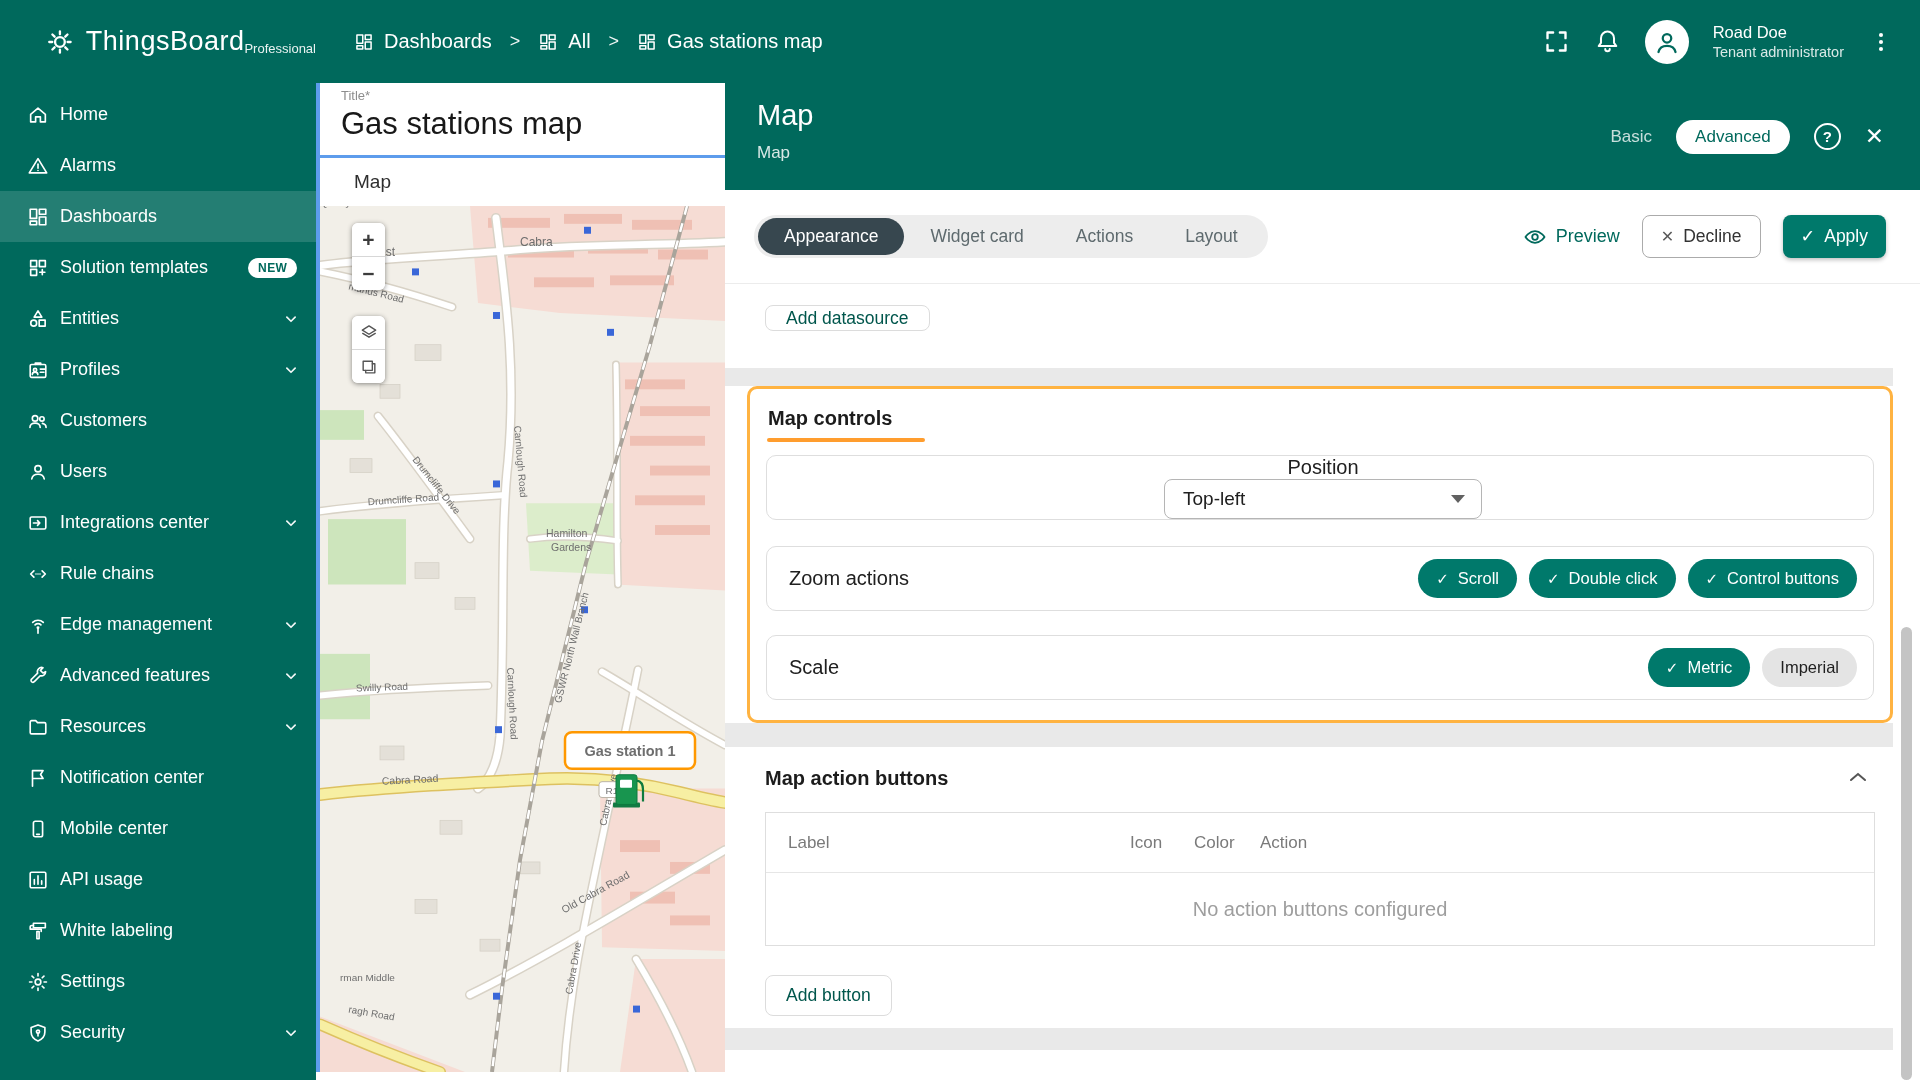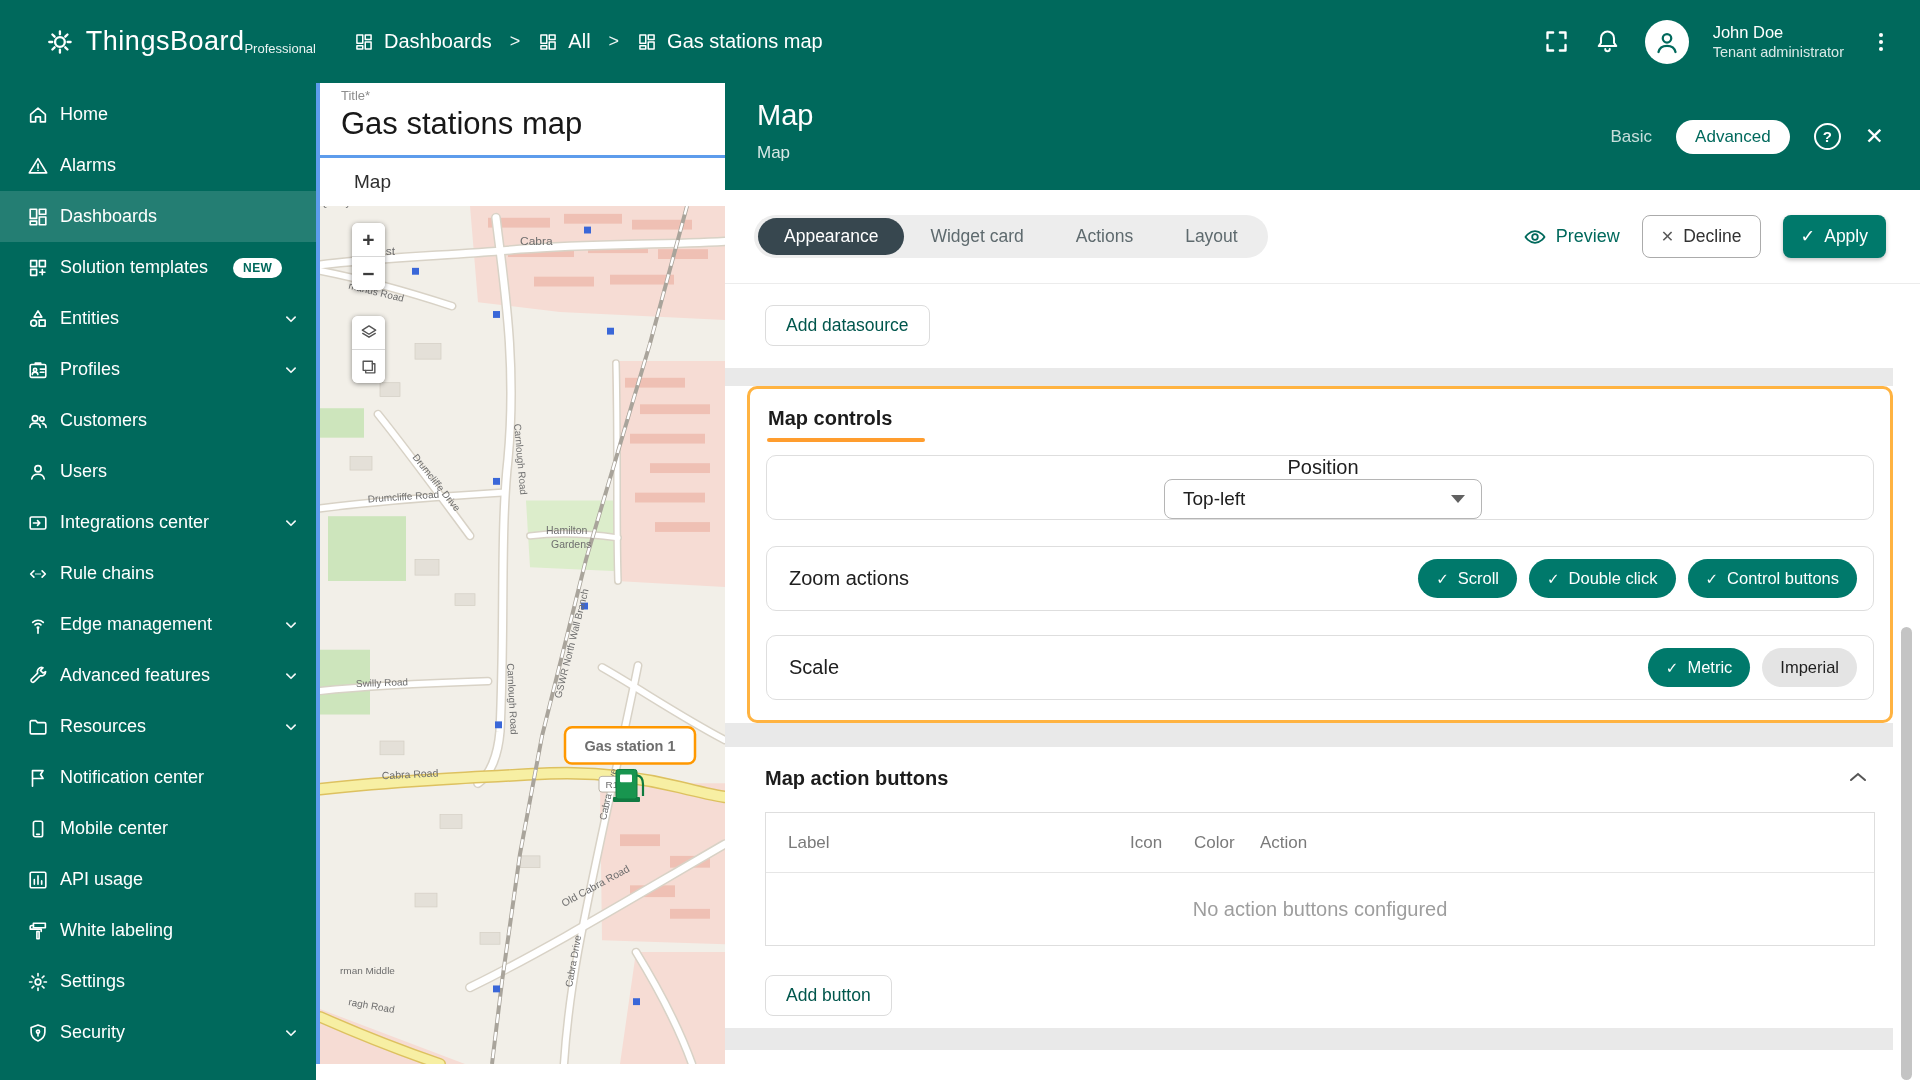--- a/index.html
+++ b/index.html
@@ -168,7 +168,7 @@
         </svg>
     </span>
     <div class="user-block">
-      <div class="user-name">John Doe</div>
+      <div class="user-name">Road Doe</div>
       <div class="user-role">Tenant administrator</div>
     </div>
     <span class="tb-btn">

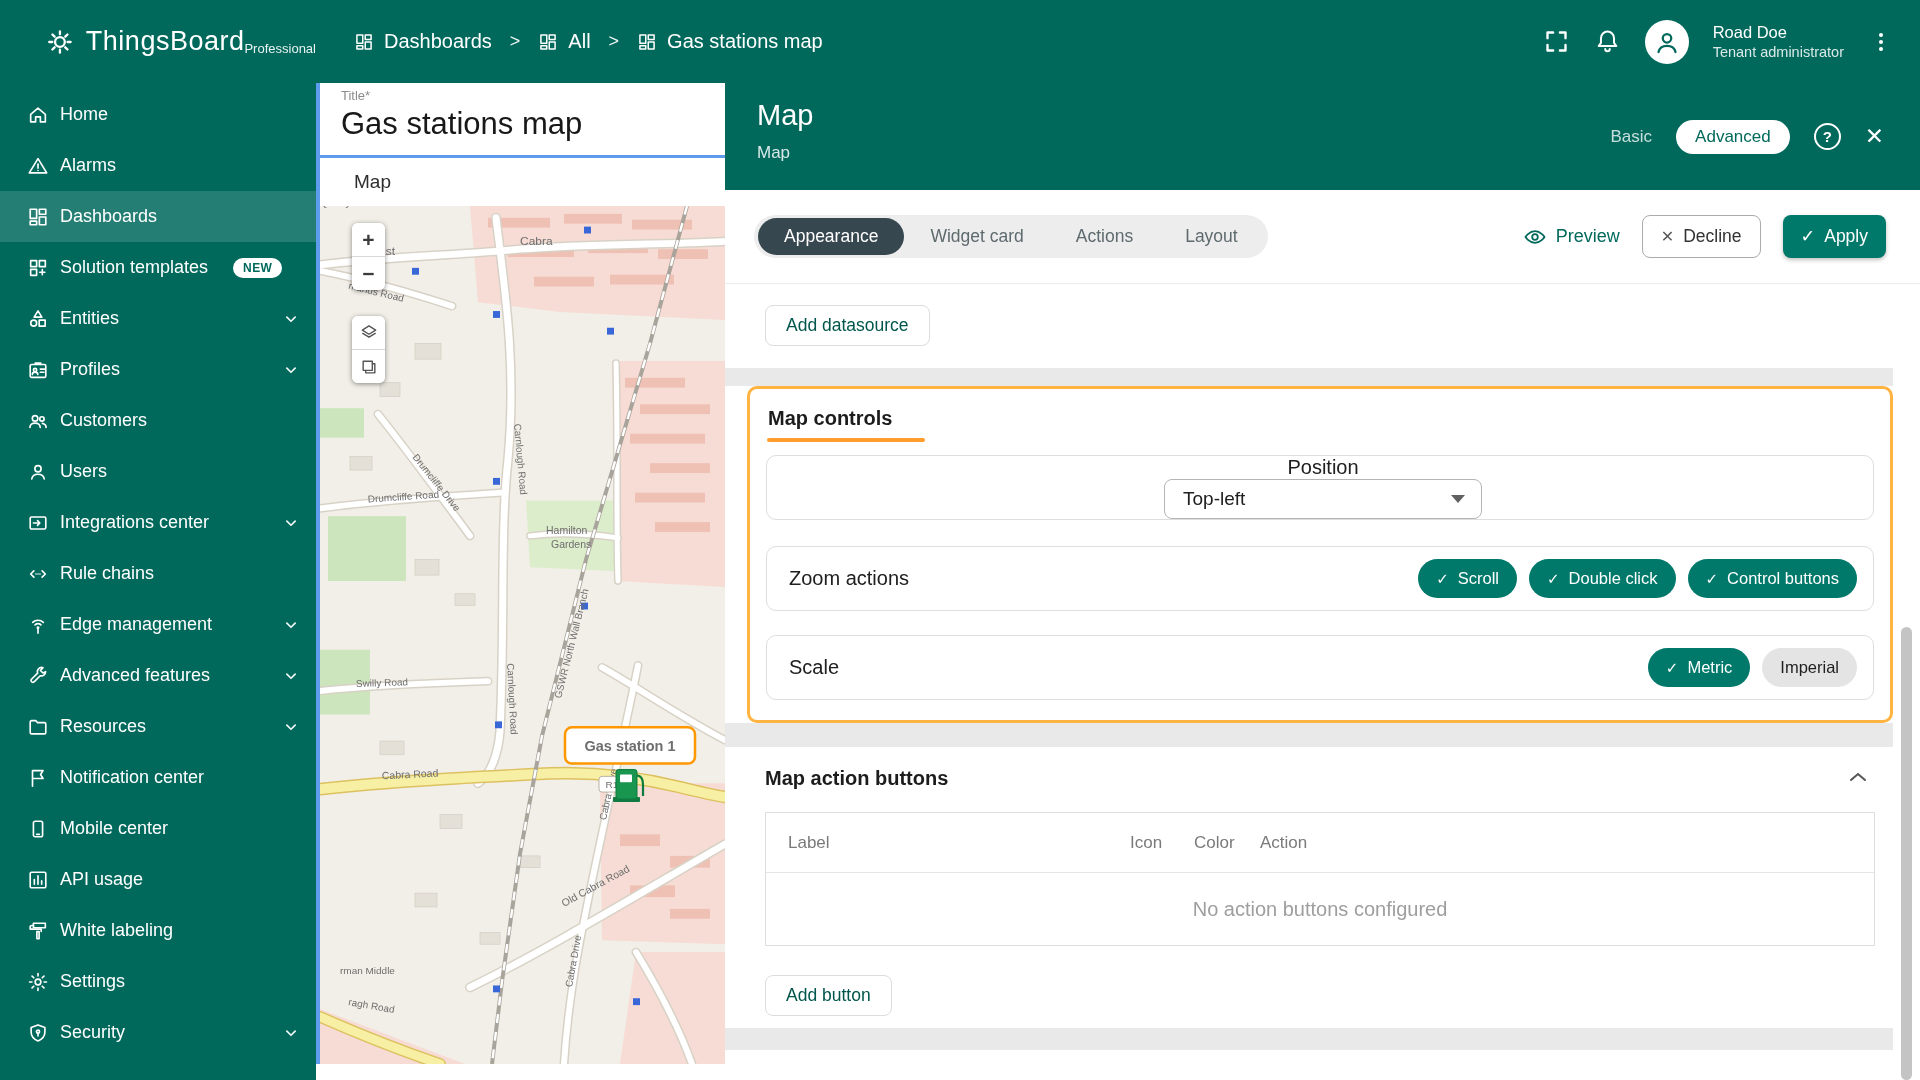--- a/index.html
+++ b/index.html
@@ -37,7 +37,7 @@
   .chev { margin-left:auto; width:18px; height:18px; opacity:.95; }
 
   
-  .preview-panel { position:absolute; top:83px; left:316px; width:409px; bottom:16px; background:#fff; border-left:4px solid var(--blue); }
+  .preview-panel { position:absolute; top:83px; left:316px; width:409px; bottom:8px; background:#fff; border-left:4px solid var(--blue); }
   .title-block { height:72px; padding:5px 0 0 21px; }
   .title-label { font-size:13px; color:#8d8d8d; }
   .title-value { font-size:31px; font-weight:500; color:#181818; margin-top:3px; white-space:nowrap; }

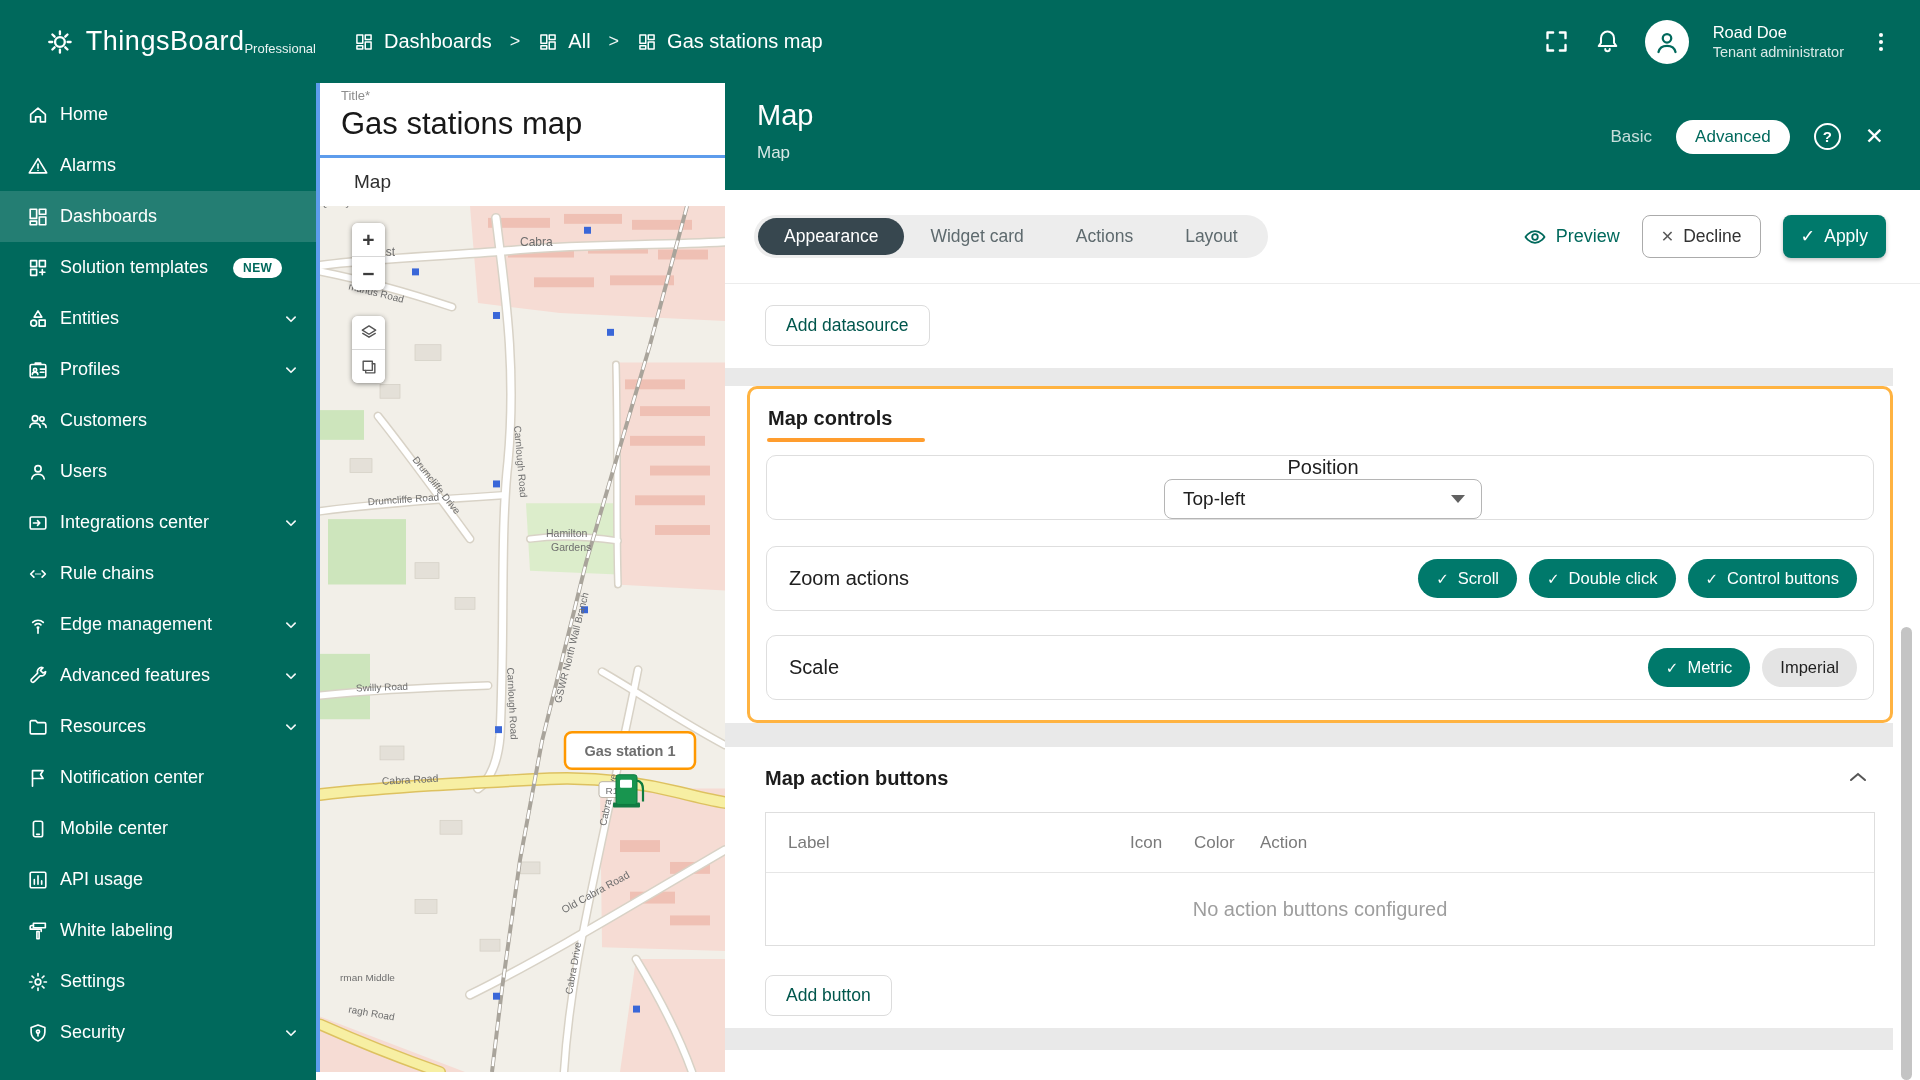--- a/index.html
+++ b/index.html
@@ -33,7 +33,7 @@
   .side-item.active { background:rgba(255,255,255,.14); }
   .side-item .si { flex:0 0 22px; width:22px; height:22px; }
   .side-label { white-space:nowrap; }
-  .badge-new { margin-left:14px; background:#fff; color:var(--teal); font-size:12px; font-weight:bold; padding:3px 10px; border-radius:10px; letter-spacing:.4px; }
+  .badge-new { margin-left:29px; background:#fff; color:var(--teal); font-size:12px; font-weight:bold; padding:3px 10px; border-radius:10px; letter-spacing:.4px; }
   .chev { margin-left:auto; width:18px; height:18px; opacity:.95; }
 
   

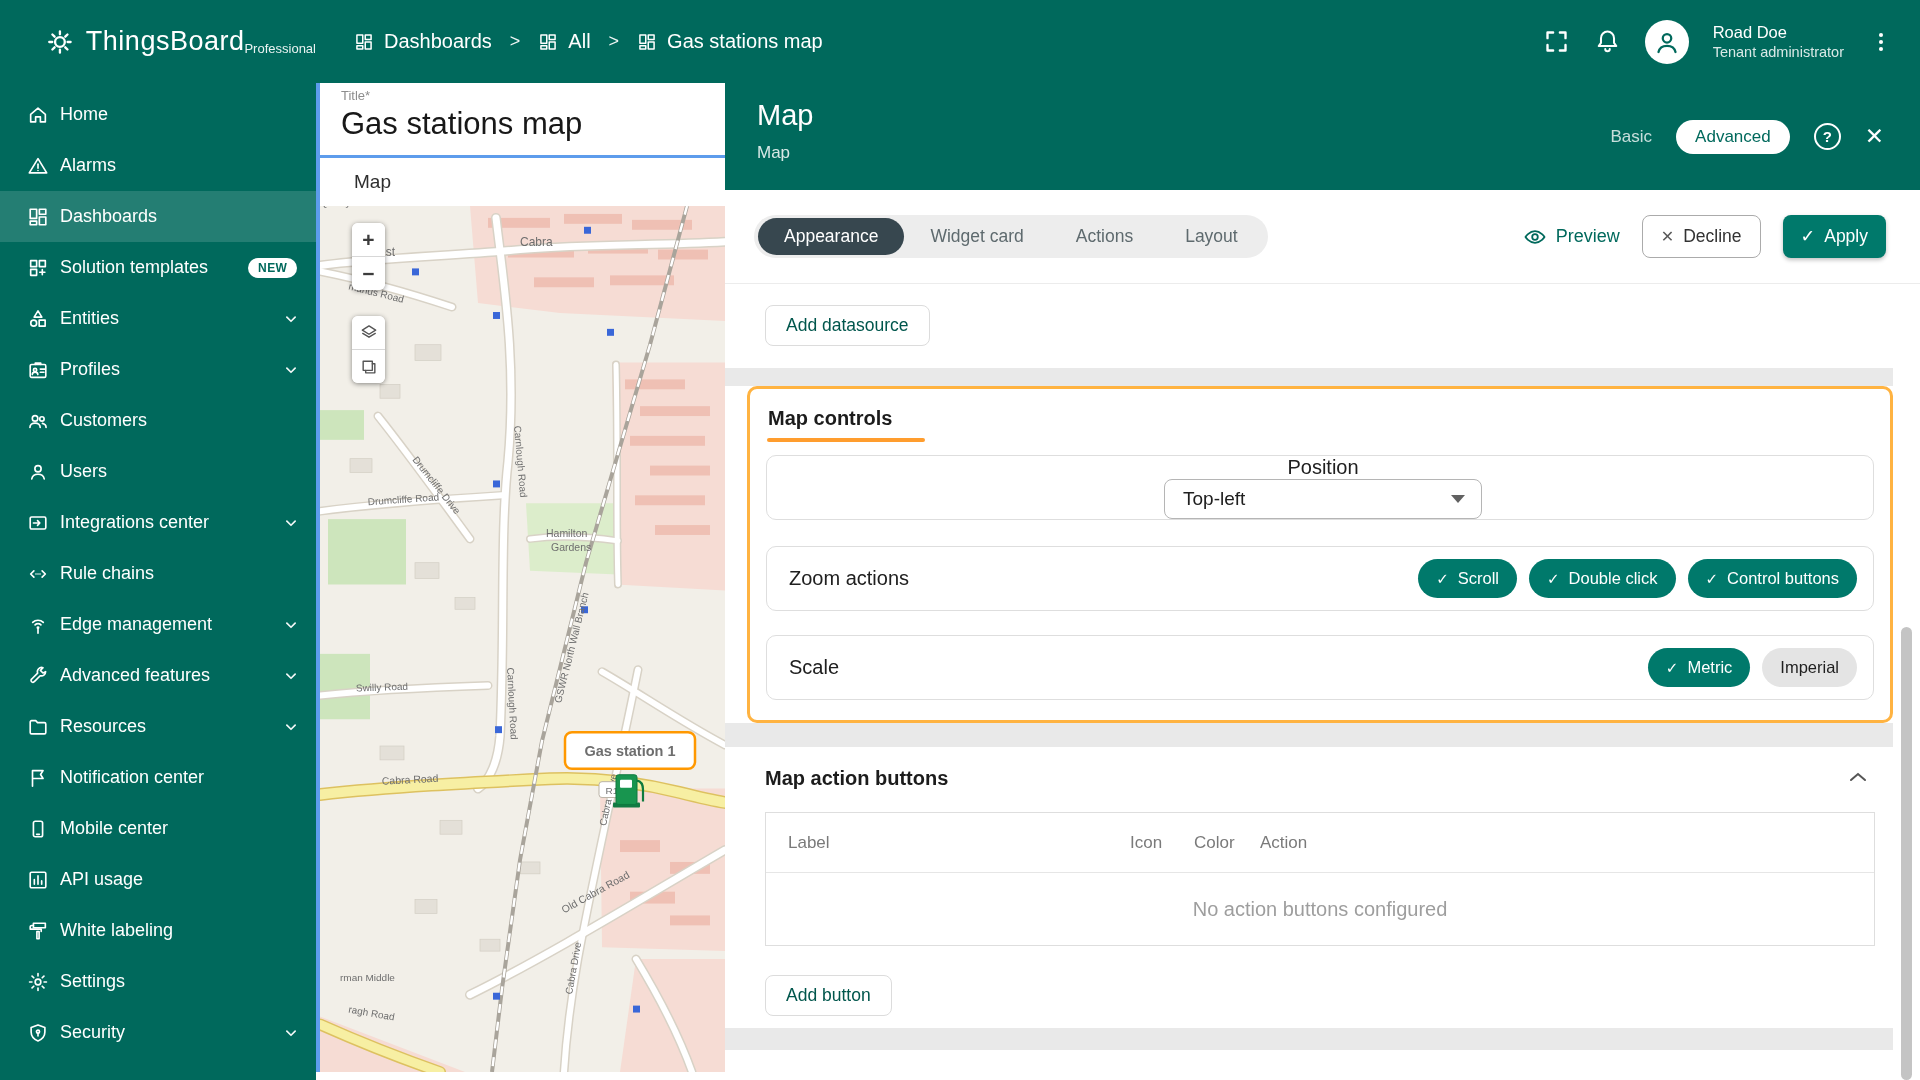--- a/index.html
+++ b/index.html
@@ -76,7 +76,7 @@
   .gap { background:#E9E9E9; margin-right:27px; }
   .g1 { height:18px; } .g2 { height:24px; } .g3 { height:22px; }
   .sec-datasource { height:84px; position:relative; }
-  .btn-outline { position:absolute; height:41px; padding:0 20px; border:1px solid #DCDCDC; border-radius:8px; background:#fff; color:#00564c; font-size:17.5px; font-weight:500; display:flex; align-items:center; cursor:pointer; font-family:inherit; }
+  .btn-outline { position:absolute; height:26px; padding:0 20px; border:1px solid #DCDCDC; border-radius:8px; background:#fff; color:#00564c; font-size:17.5px; font-weight:500; display:flex; align-items:center; cursor:pointer; font-family:inherit; }
   .btn-datasource { left:40px; top:21px; }
 
   .card-mc { margin:0 27px 0 22px; height:337px; border:3px solid var(--orange); border-radius:10px; position:relative; background:#fff; }

